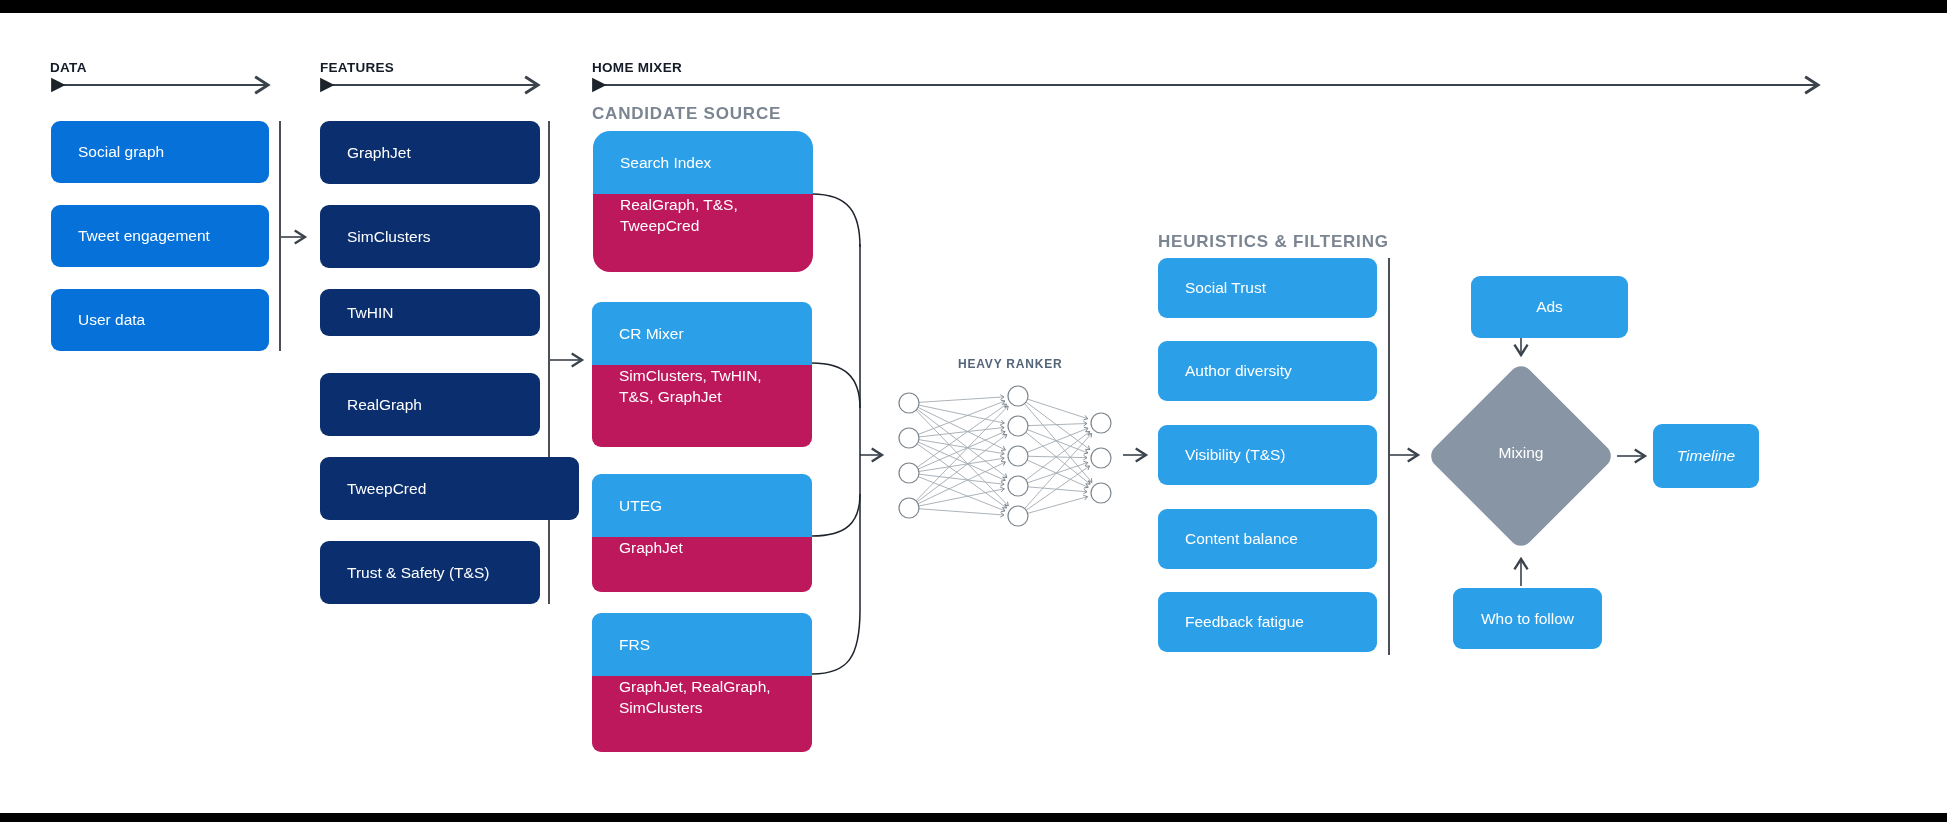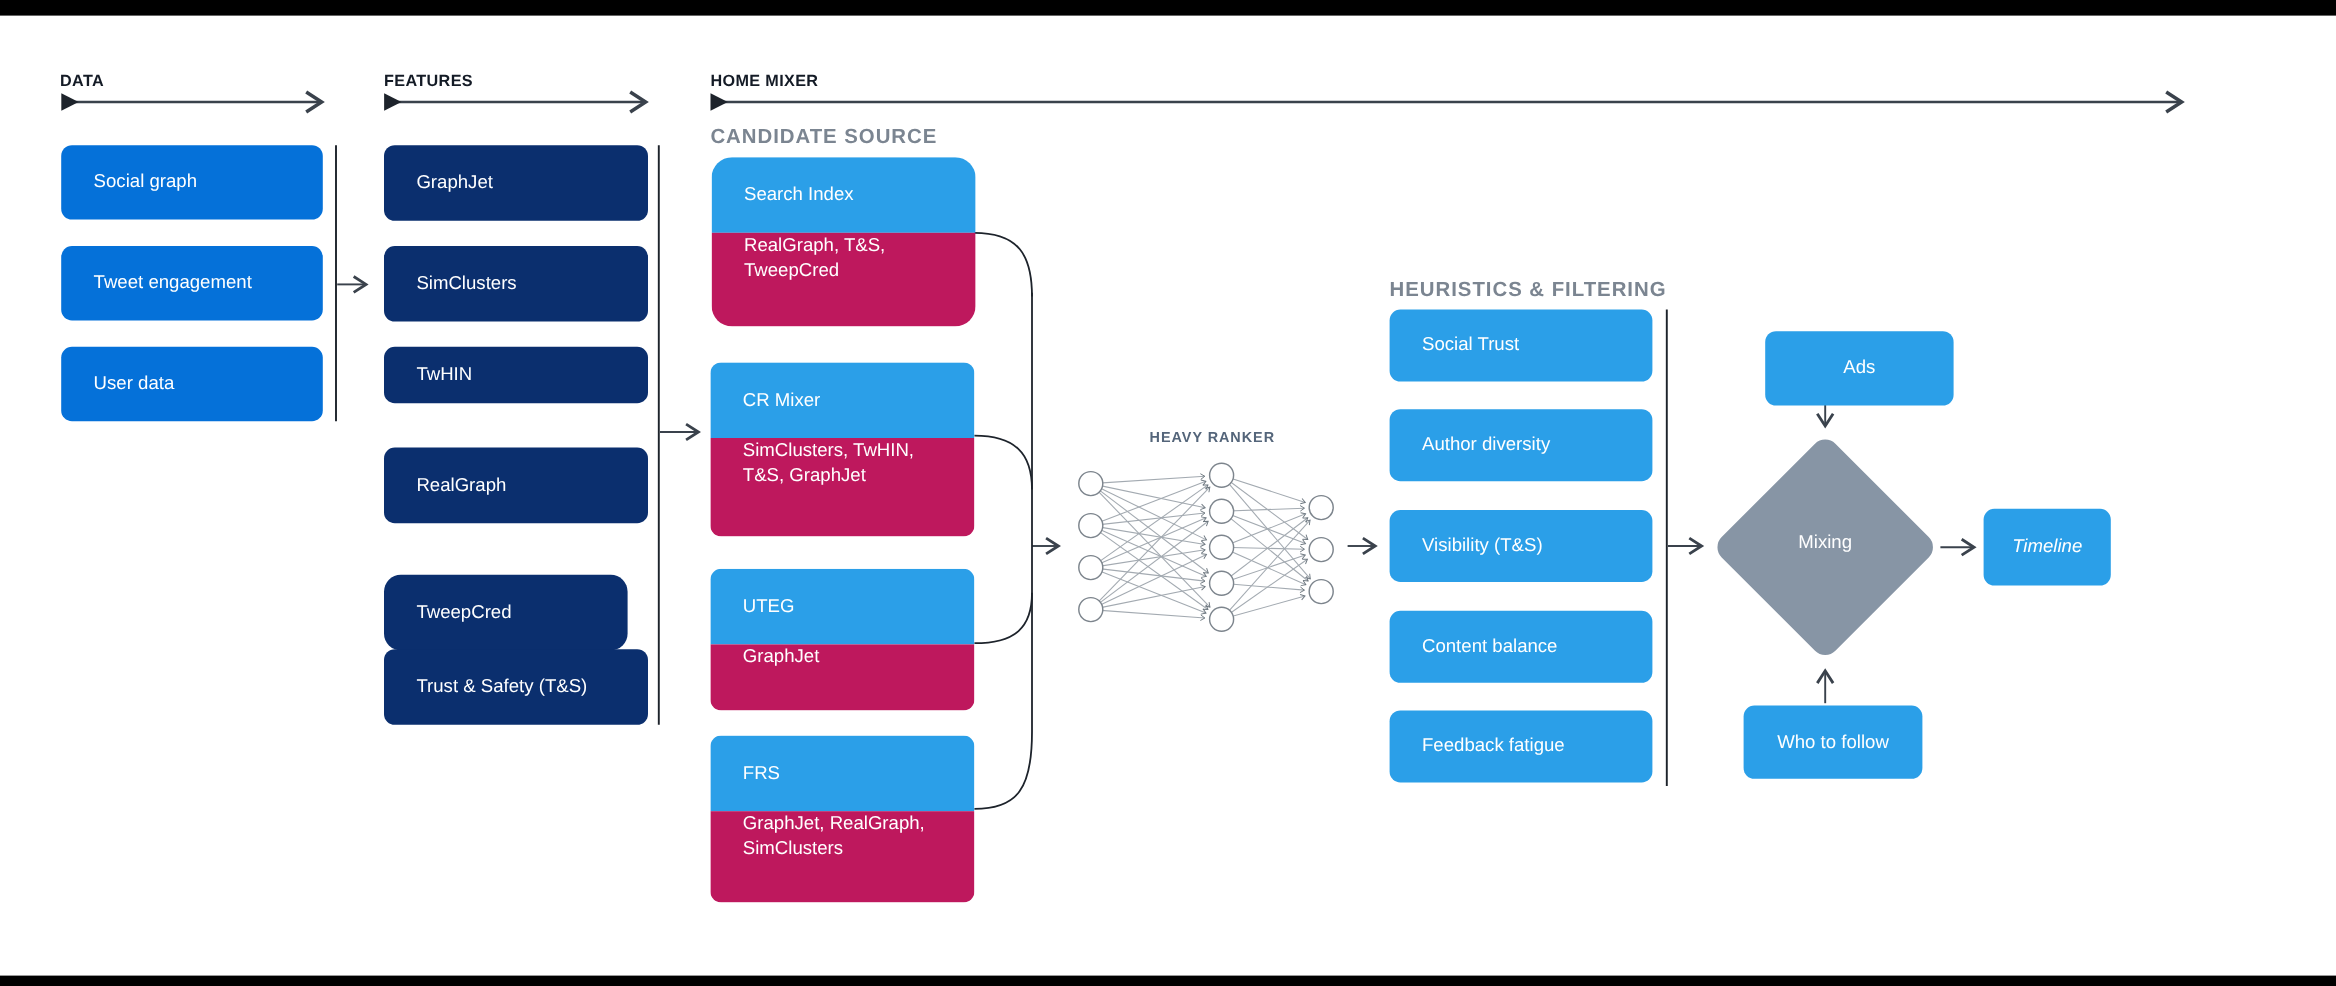--- a/index.html
+++ b/index.html
@@ -183,7 +183,7 @@
   <div class="fbox navy lft" style="left:320px;top:373px;width:220px;height:63px;">
       <span>RealGraph</span>
     </div>
-  <div class="fbox navy lft" style="left:320px;top:479px;width:203px;height:63px;border-radius:14px;">
+  <div class="fbox navy lft" style="left:320px;top:457px;width:259px;height:63px;">
       <span>TweepCred</span>
     </div>
   <div class="fbox navy lft" style="left:320px;top:541px;width:220px;height:63px;">

